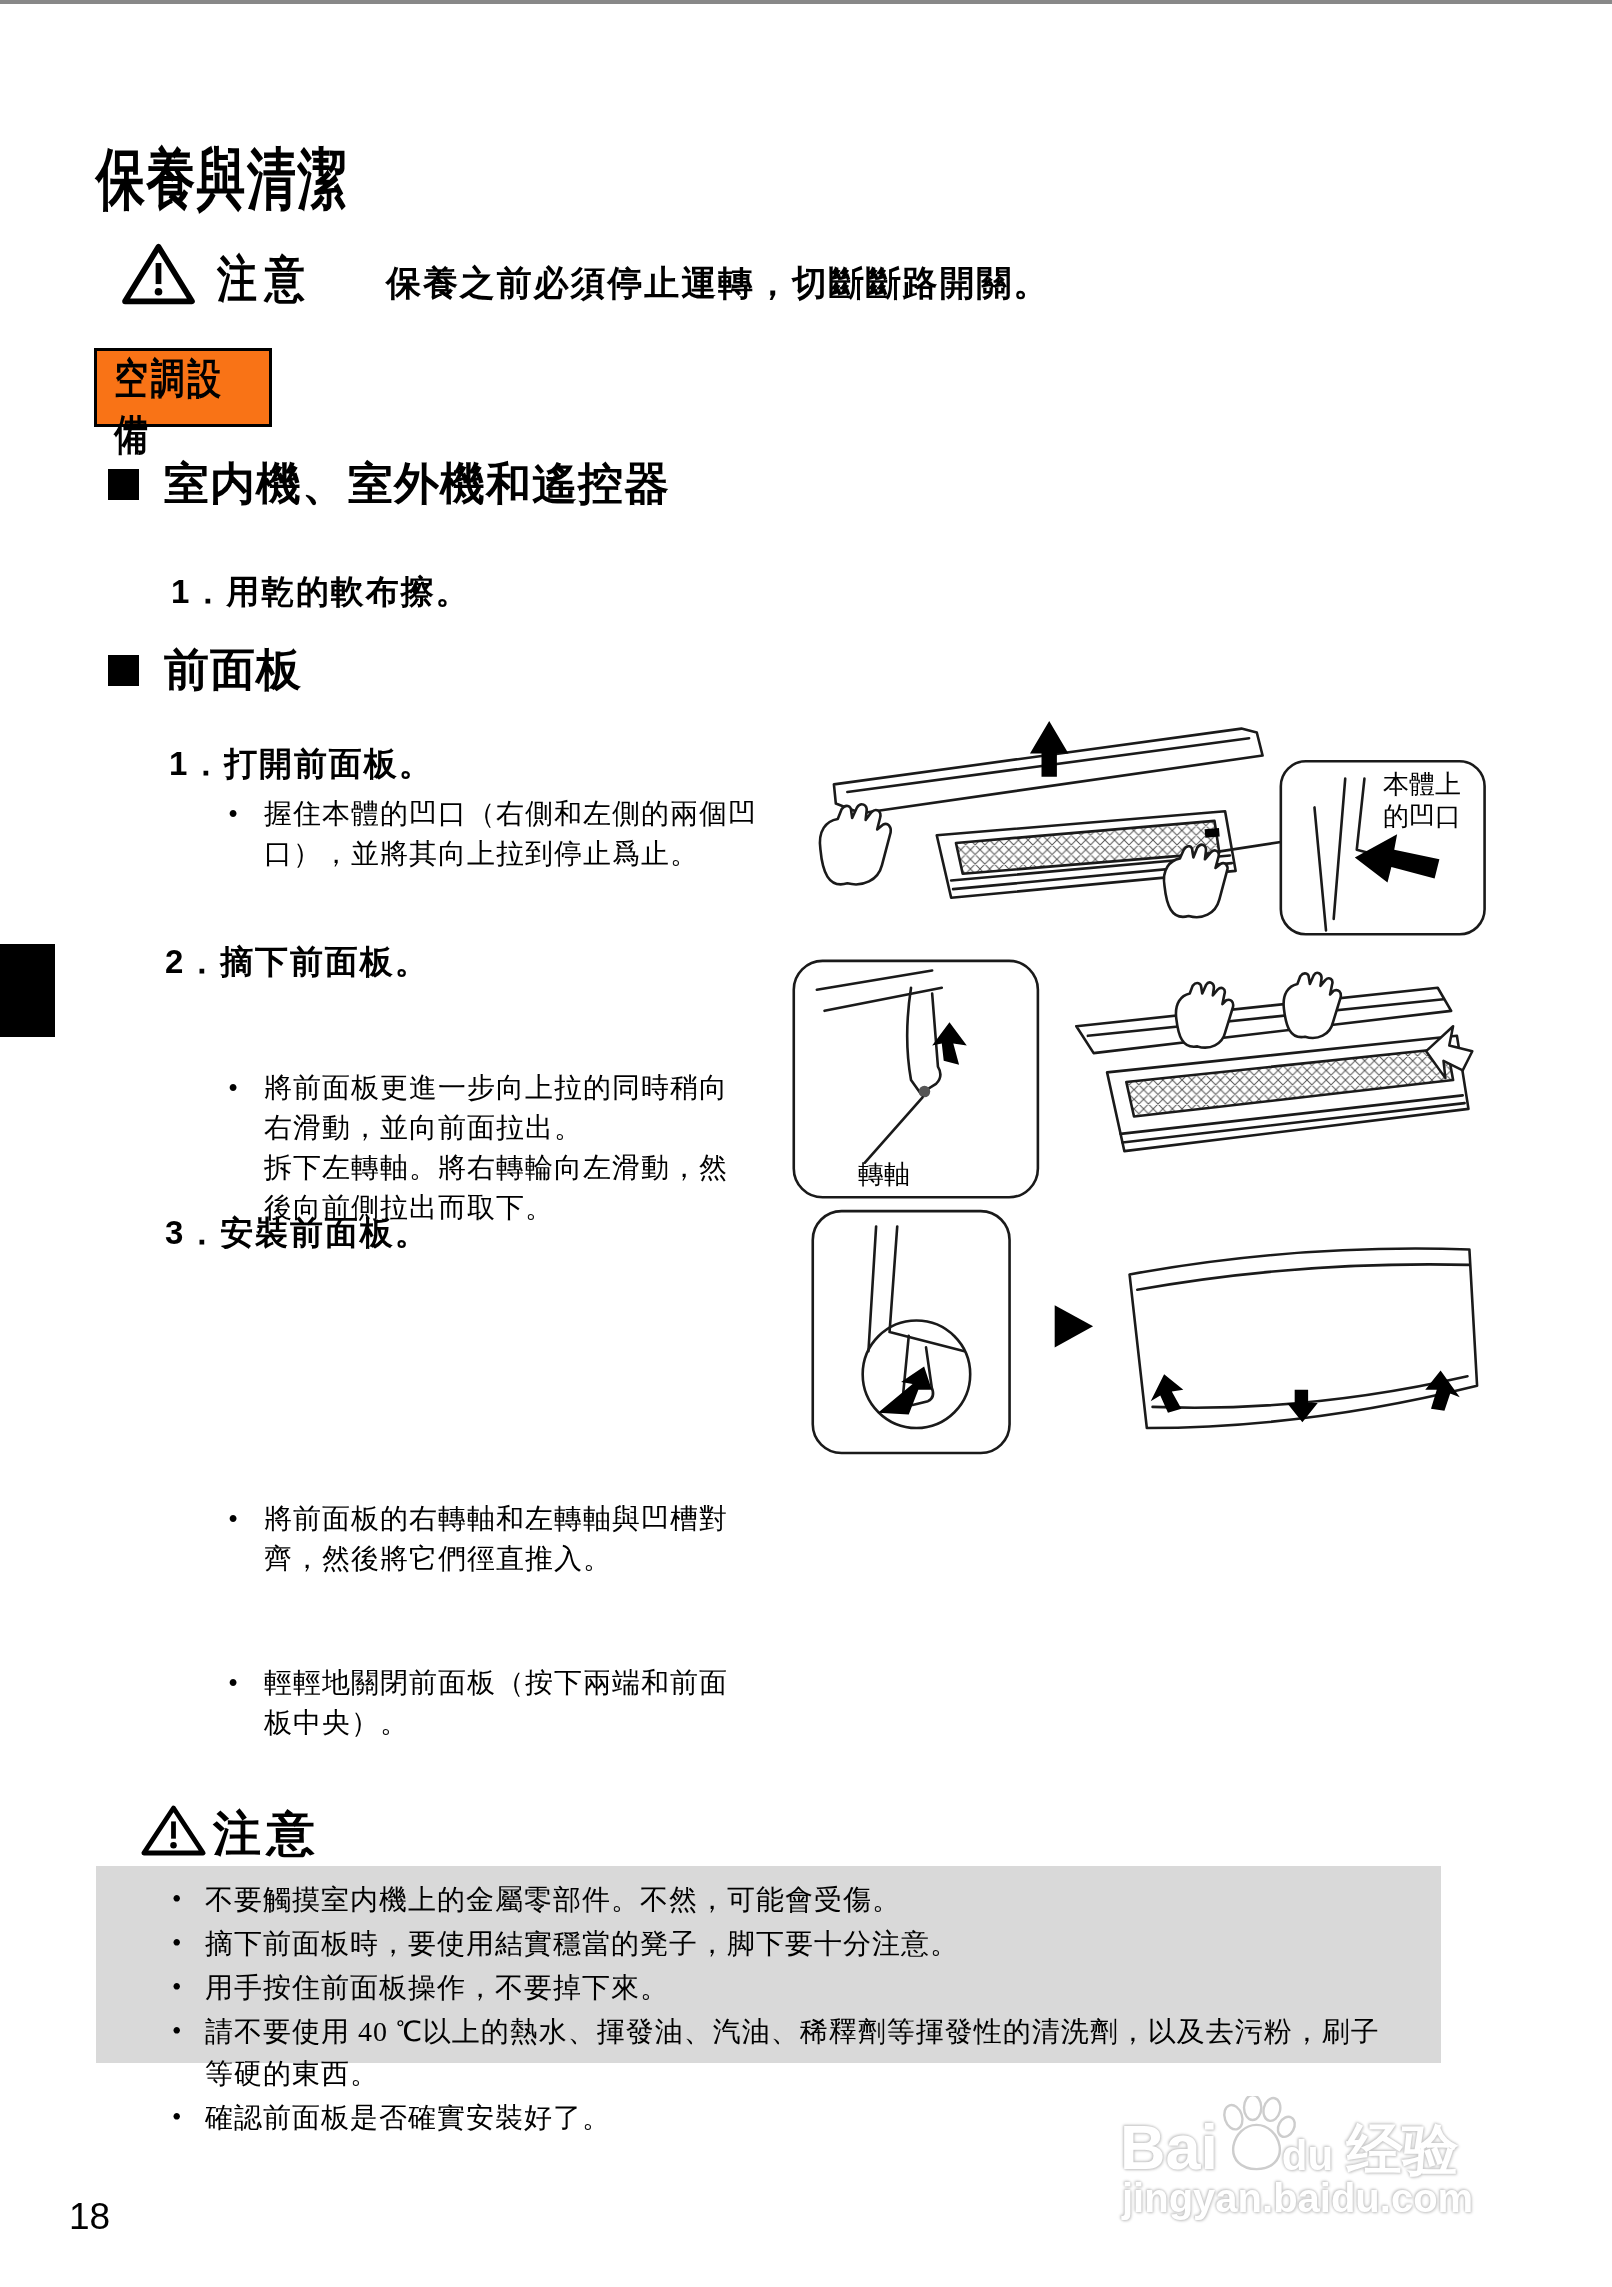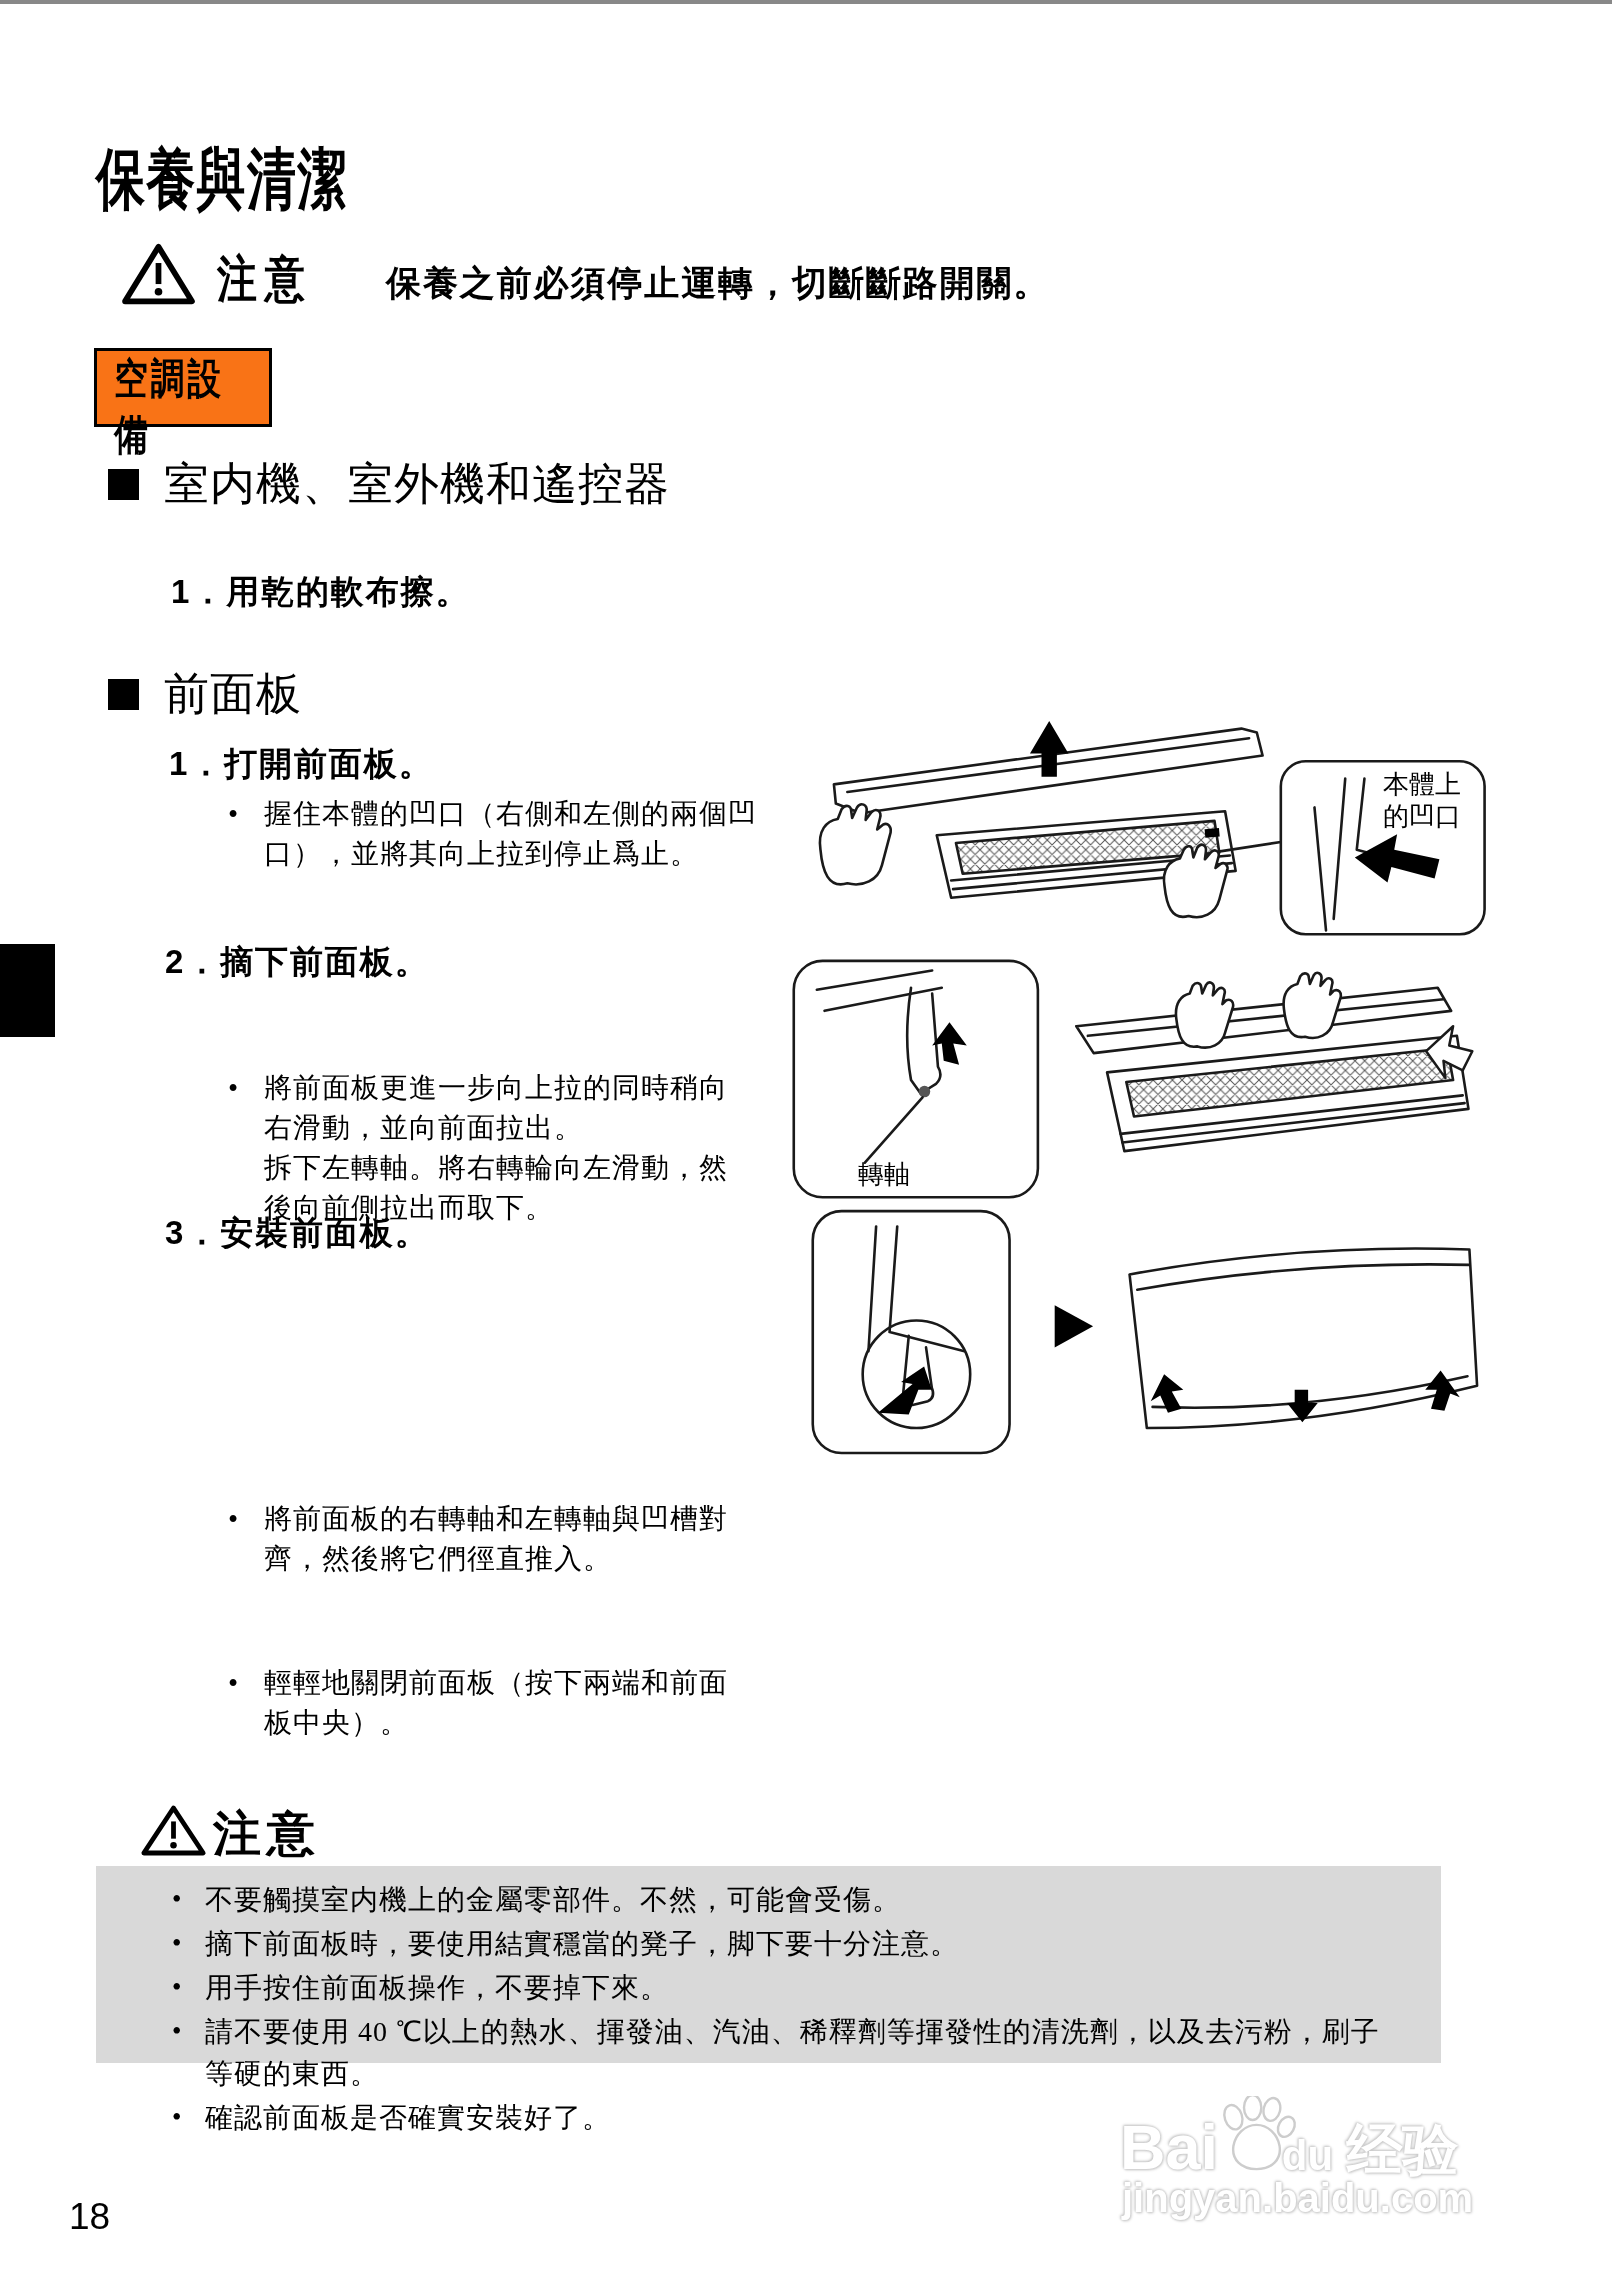--- a/index.html
+++ b/index.html
@@ -24,7 +24,7 @@
 
   .sq{width:31px;height:31px;background:#000;}
   .h-row{display:flex;align-items:center;gap:25px;}
-  .h-text{font-size:45px;font-weight:normal;letter-spacing:1px;}
+  .h-text{font-size:45px;font-weight:bold;letter-spacing:1px;}
 
   .step-title{font-size:33px;font-weight:bold;letter-spacing:1.9px;}
   .bullet{position:relative;padding-left:36px;font-family:"Liberation Serif",serif;

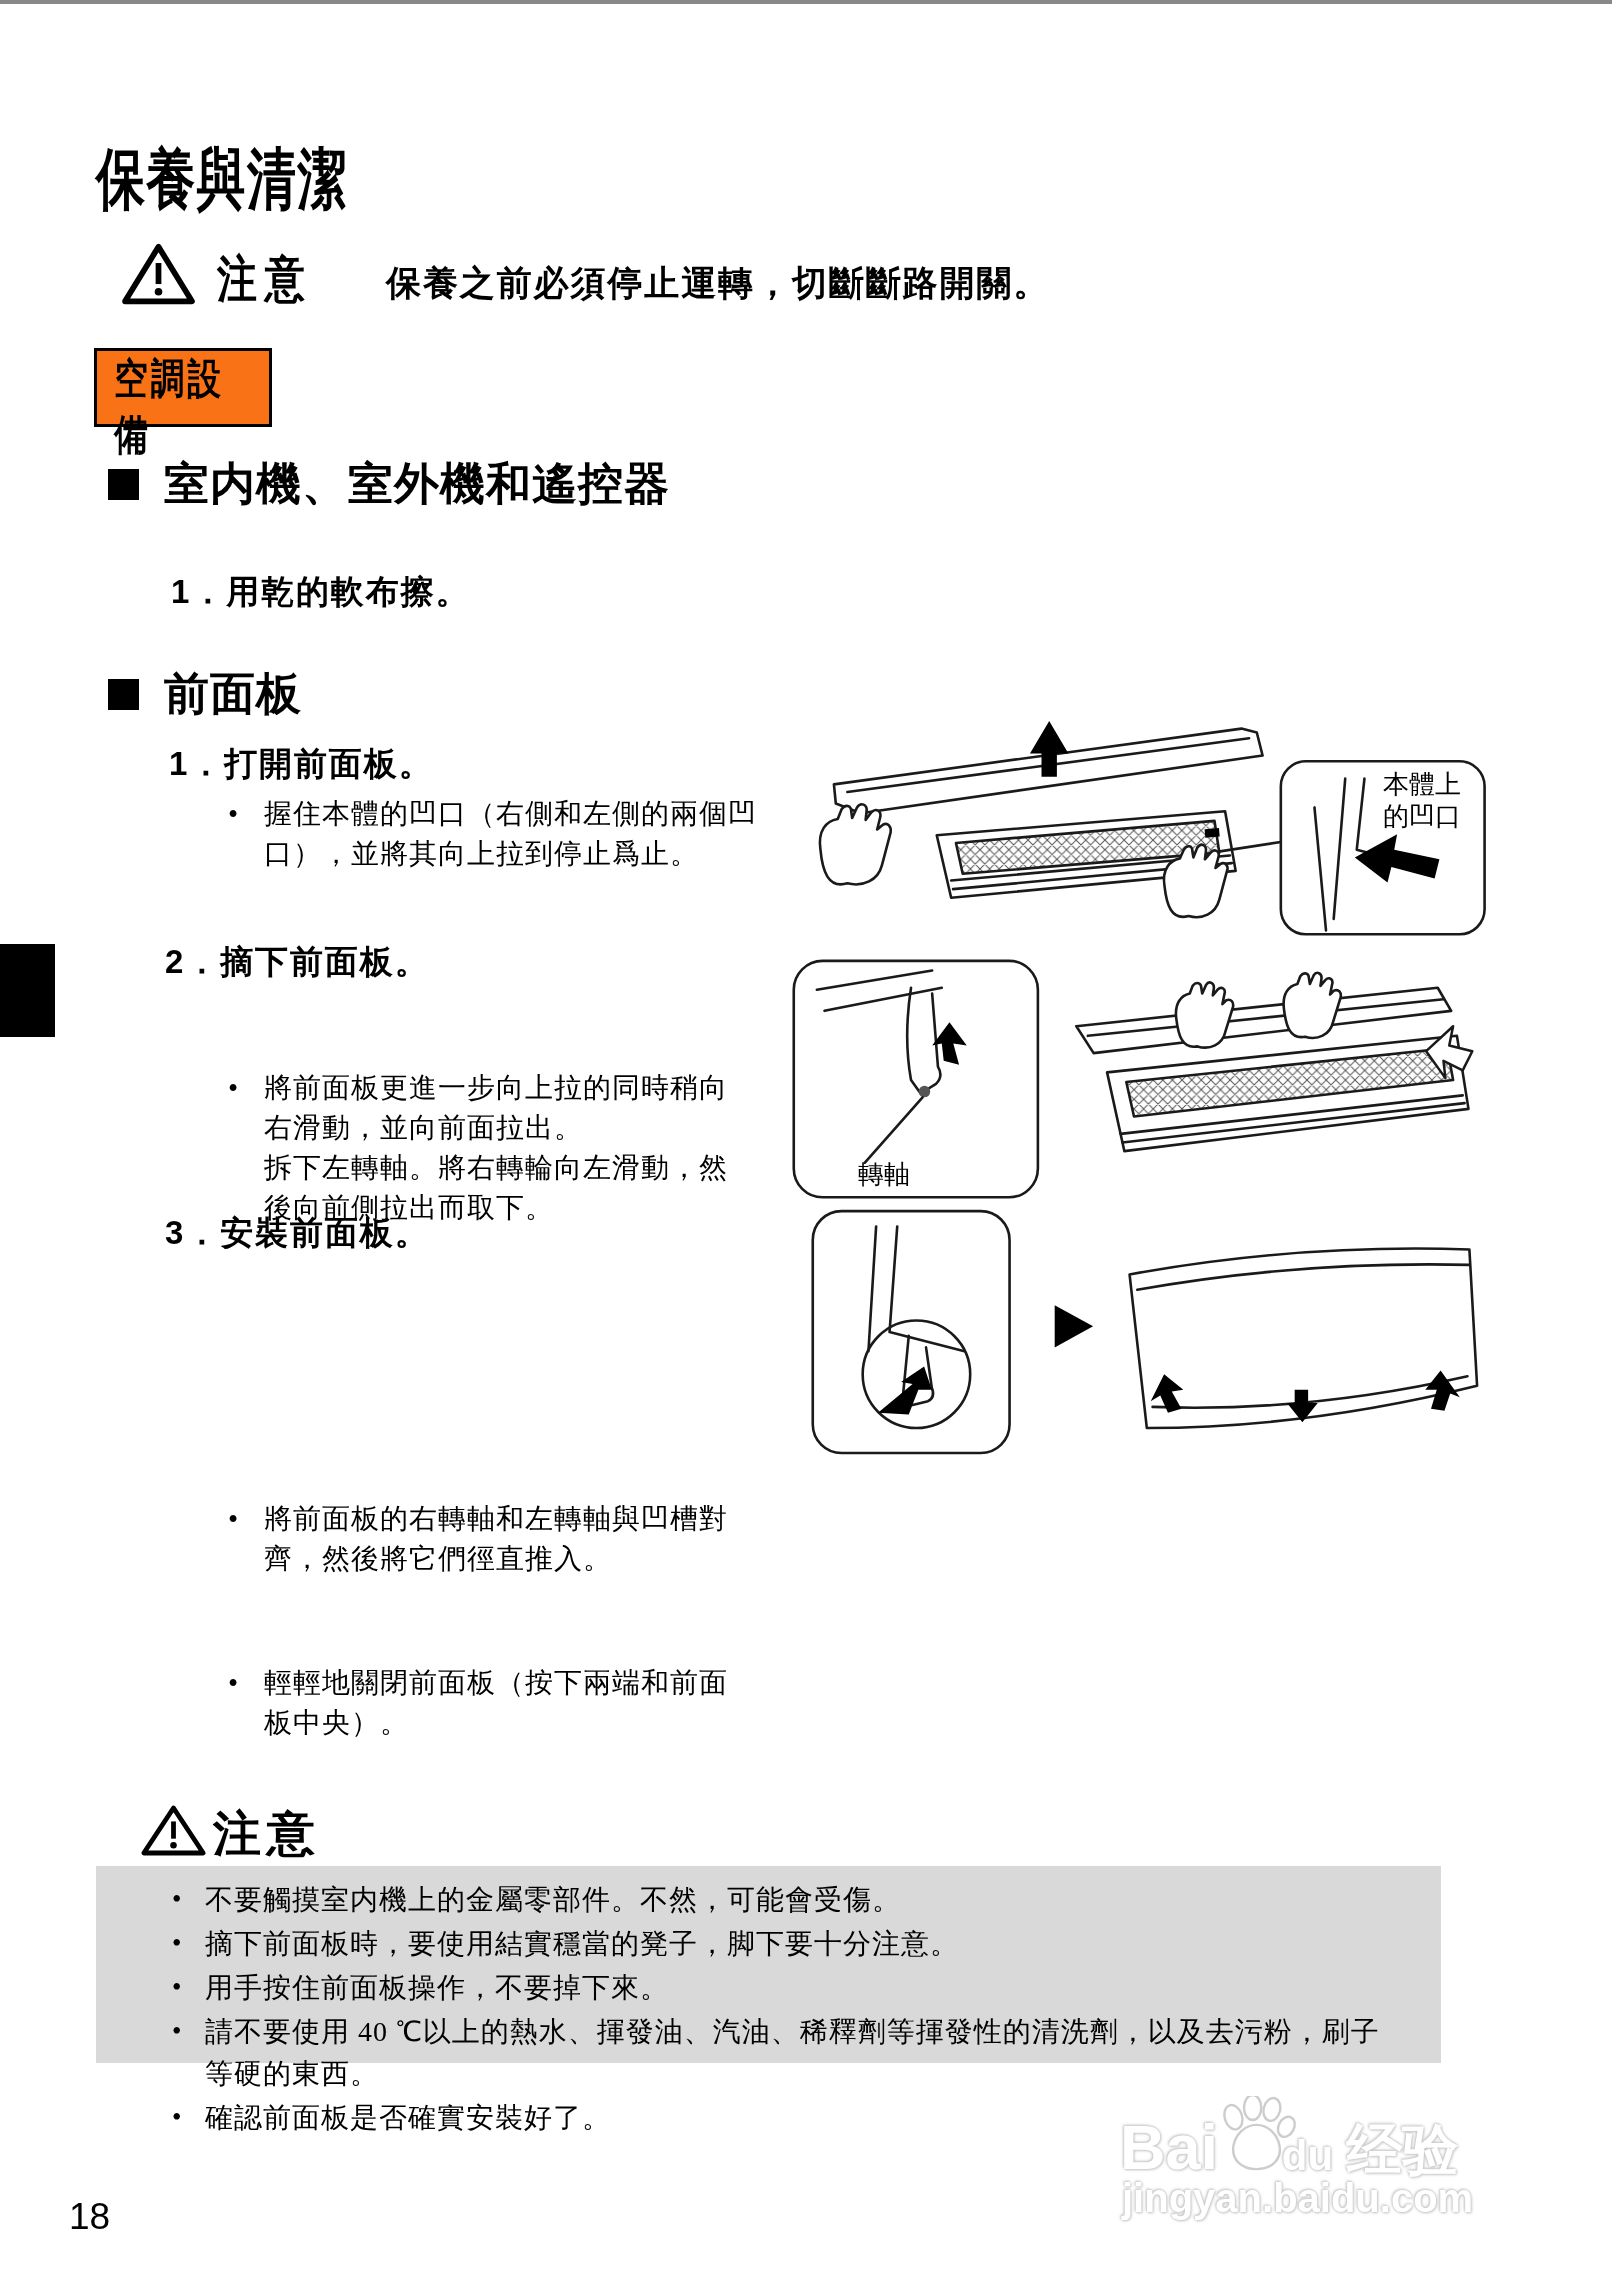--- a/index.html
+++ b/index.html
@@ -82,7 +82,7 @@
   </div>
   <div class="abs step-title" style="left:171px;top:566px;font-size:33px">1．用乾的軟布擦。</div>
 
-  <div class="abs h-row" style="left:108px;top:660px">
+  <div class="abs h-row" style="left:108px;top:636px">
     <div class="sq"></div>
     <div class="h-text">前面板</div>
   </div>

